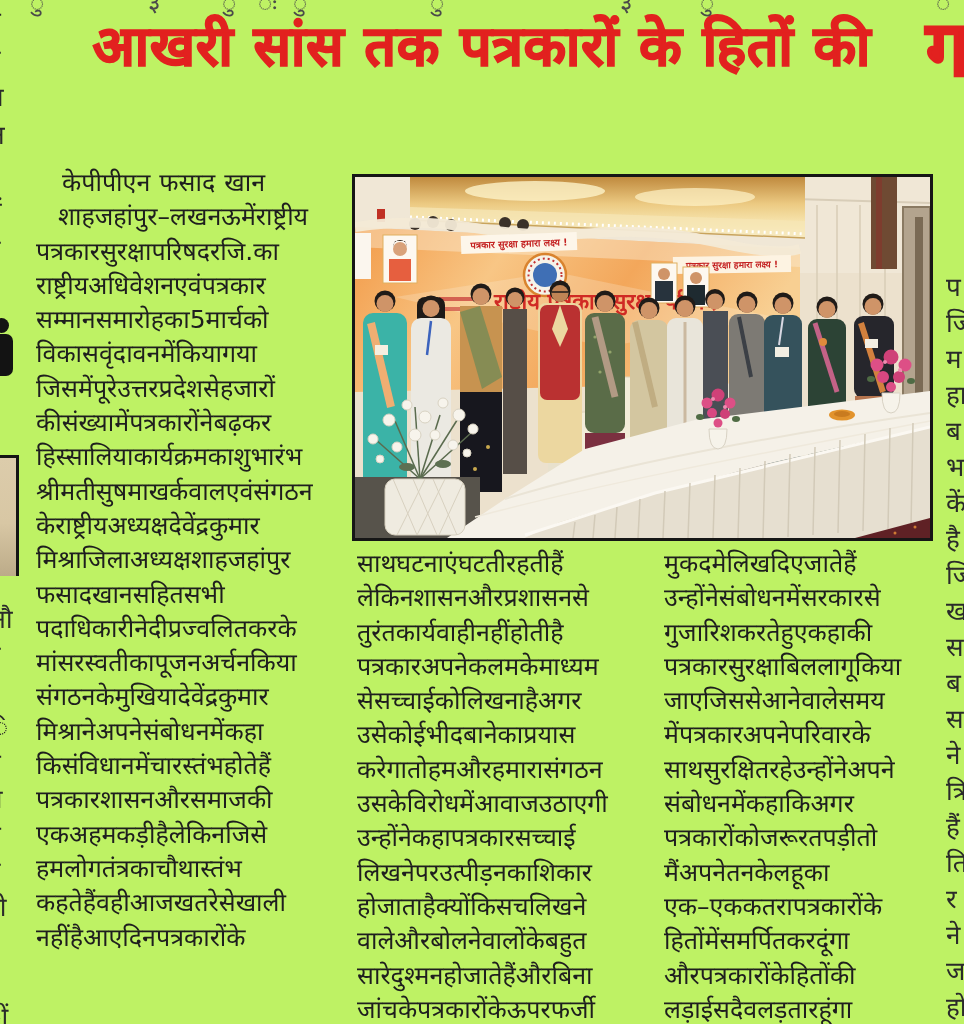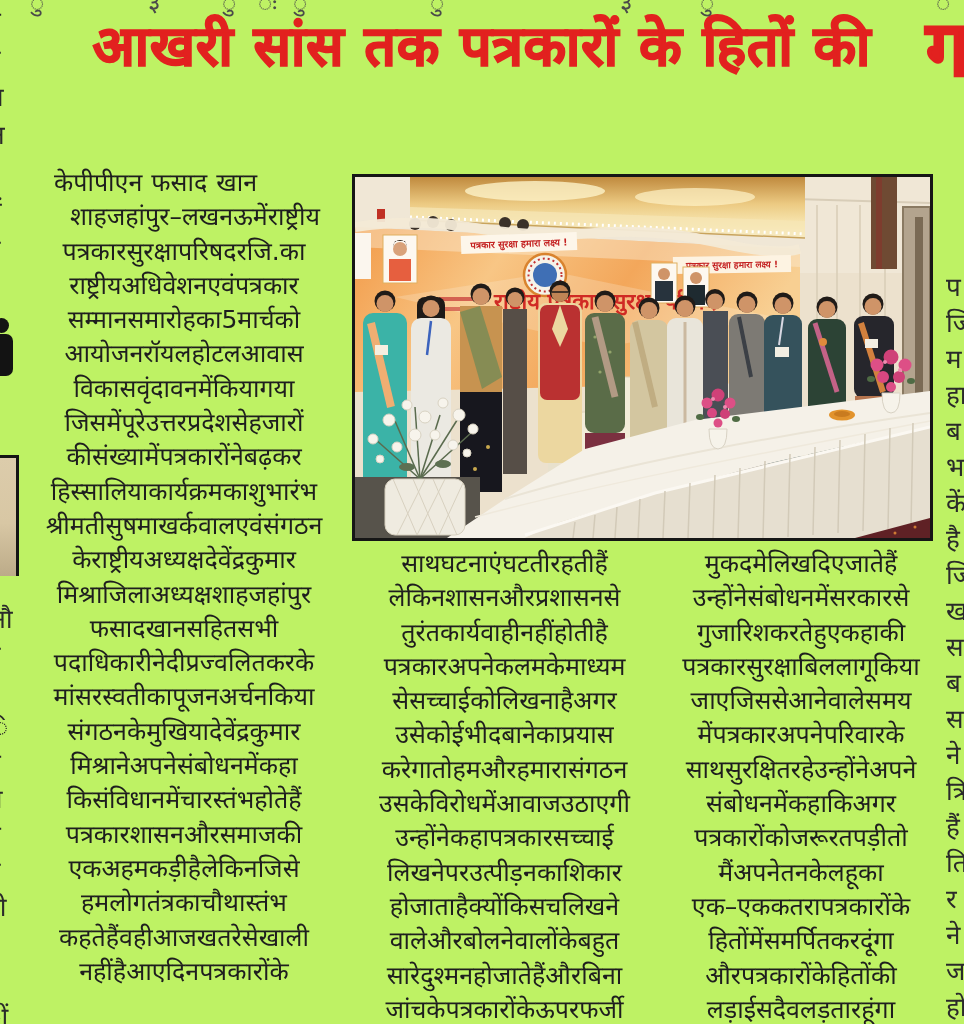--- a/index.html
+++ b/index.html
@@ -14,7 +14,7 @@
 
   
   .col{position:absolute;}
-  .col-left{left:28px;top:166px;width:312px;}
+  .col-left{left:36px;top:166px;width:312px;}
   .col-mid{left:357px;top:547px;width:295px;}
   .col-right{left:664px;top:547px;width:274px;}
   .line{display:flex;justify-content:center;height:34.3px;font-size:25px;

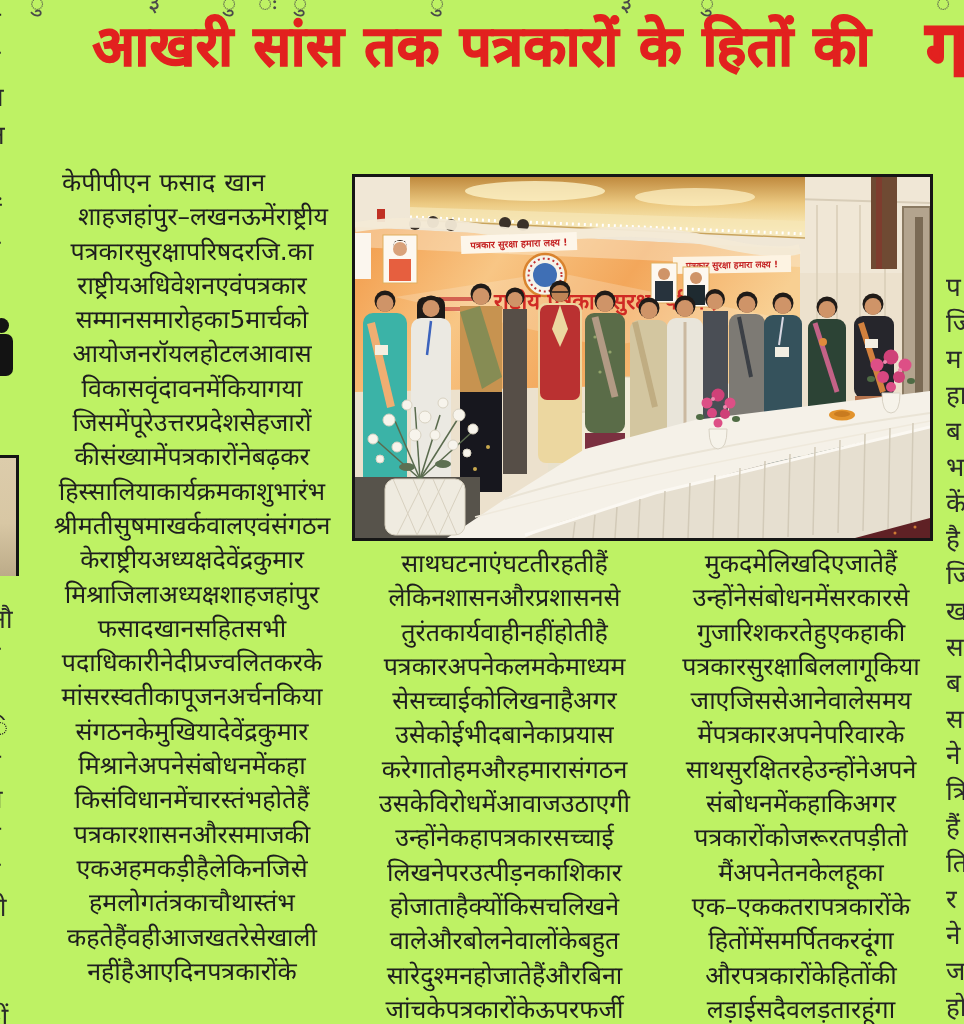--- a/index.html
+++ b/index.html
@@ -17,7 +17,7 @@
   .col-left{left:36px;top:166px;width:312px;}
   .col-mid{left:357px;top:547px;width:295px;}
   .col-right{left:664px;top:547px;width:274px;}
-  .line{display:flex;justify-content:center;height:34.3px;font-size:25px;
+  .line{display:flex;justify-content:flex-start;height:34.3px;font-size:25px;
         line-height:33px;white-space:nowrap;}
   .line.indent{padding-left:22px;}
   .line.byline{justify-content:flex-start;column-gap:9px;padding-left:26px;}

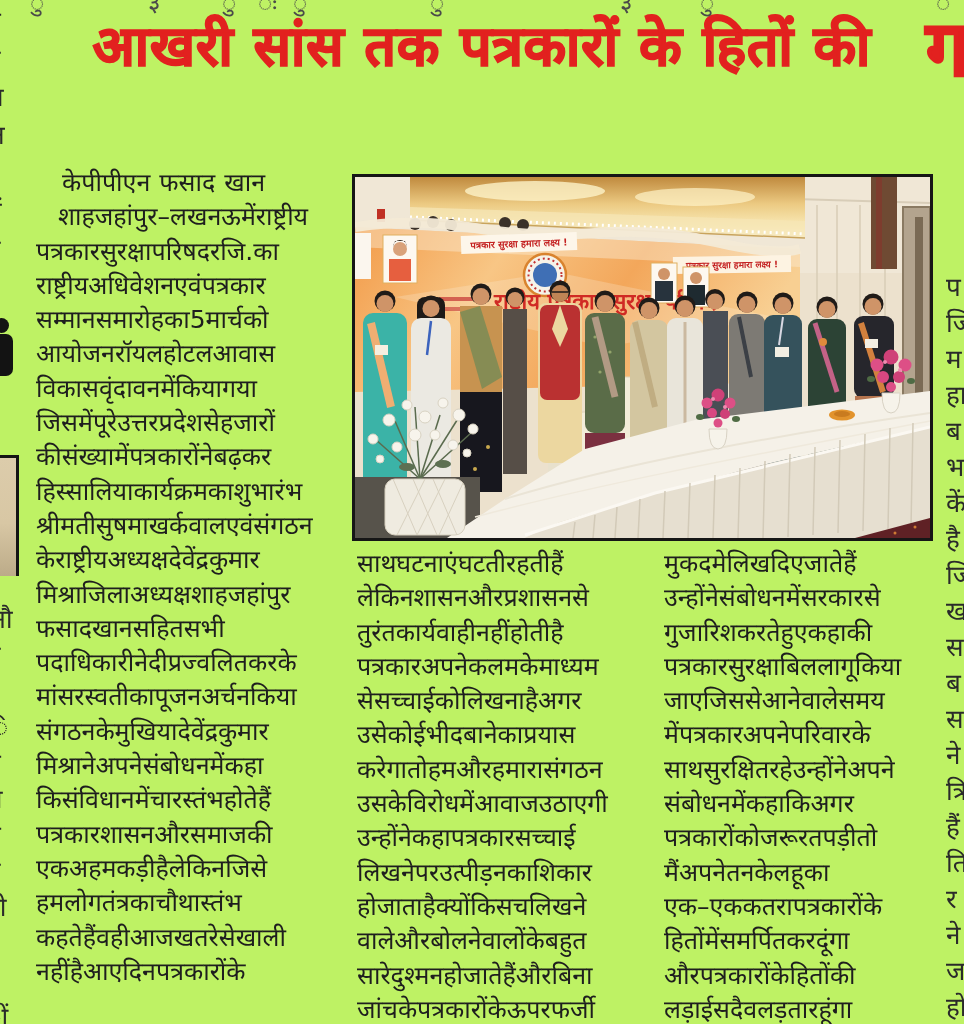--- a/index.html
+++ b/index.html
@@ -81,12 +81,6 @@
         <span>5</span>
         <span>मार्च</span>
         <span>को</span>
-      </div>
-      <div class="line">
-        <span>आयोजन</span>
-        <span>रॉयल</span>
-        <span>होटल</span>
-        <span>आवास</span>
       </div>
       <div class="line">
         <span>विकास</span>

